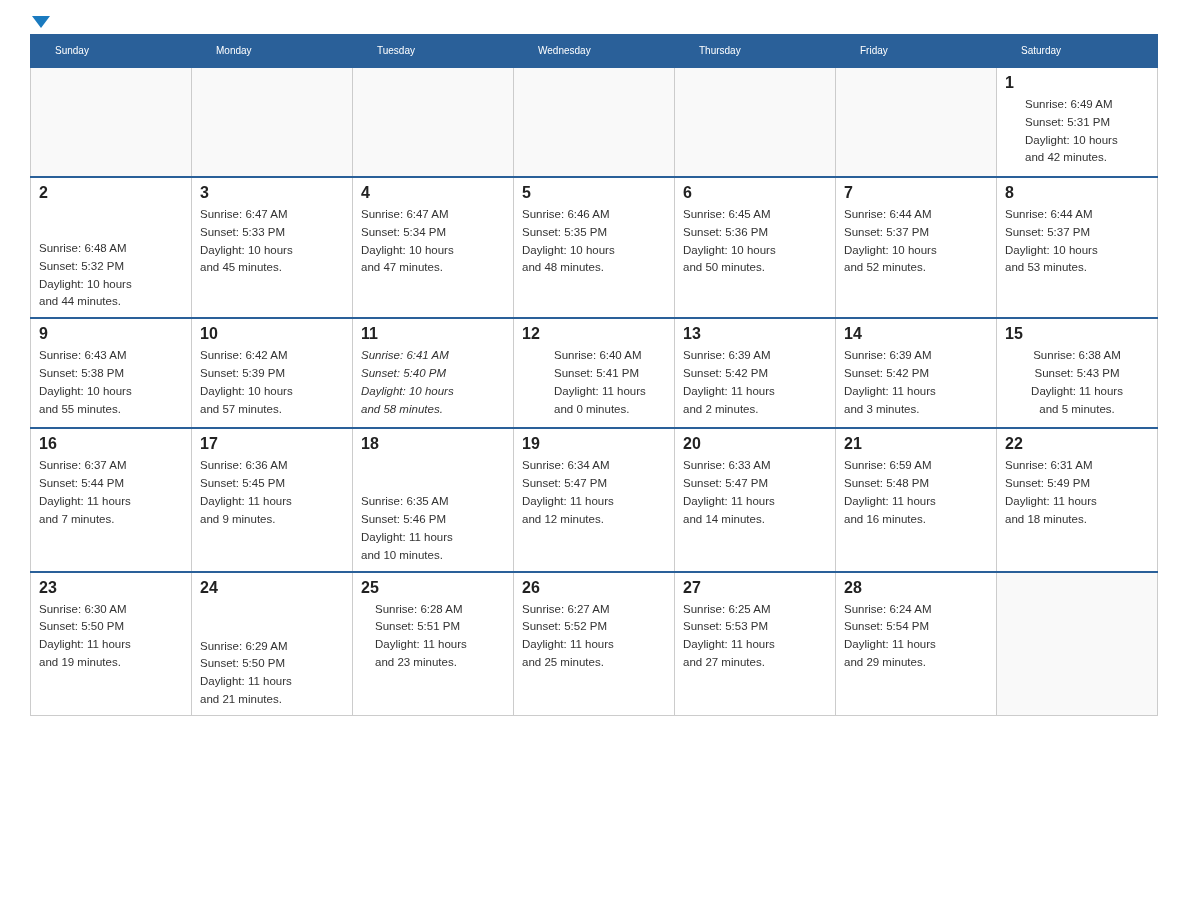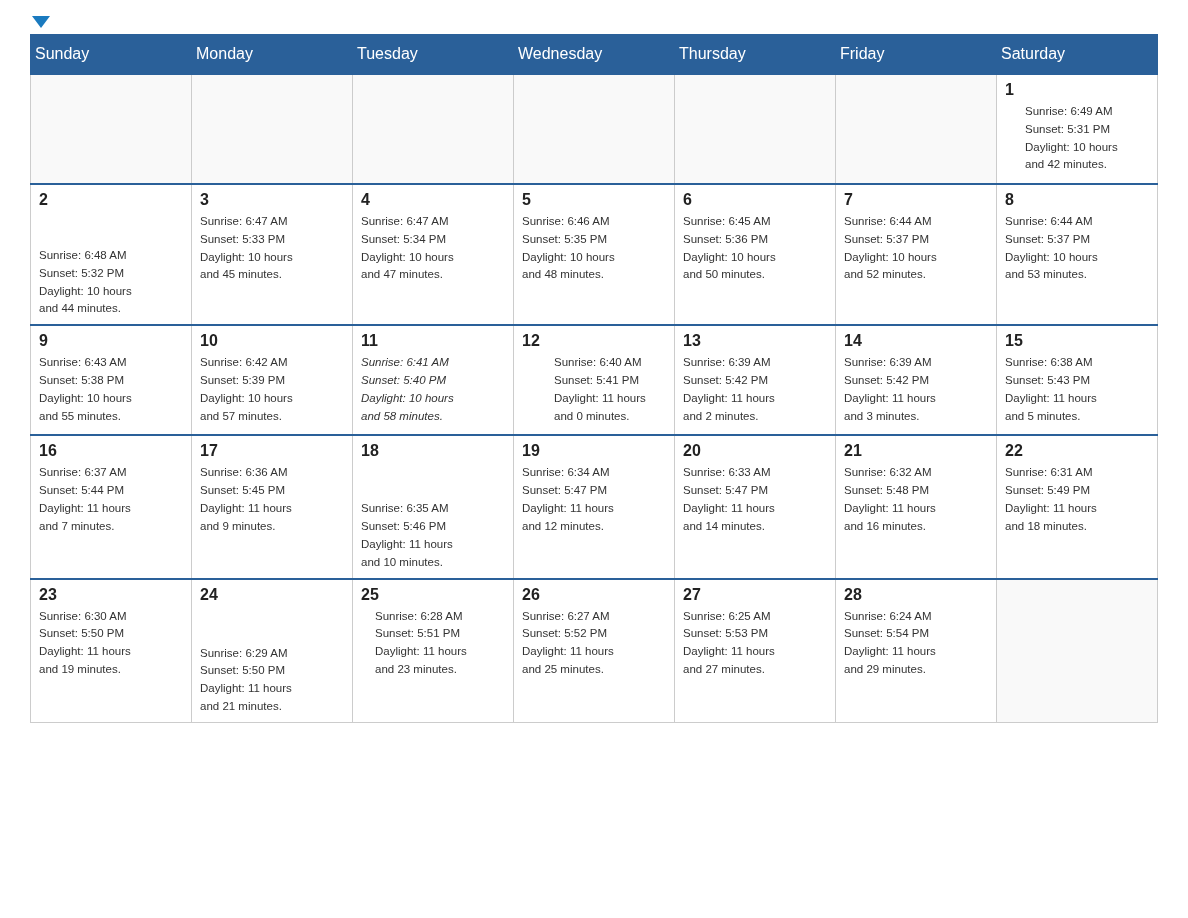--- a/index.html
+++ b/index.html
@@ -43,8 +43,8 @@
     .calendar th {
       background-color: #2a6099;
       color: #fff;
-      padding: 10px 4px;
-      font-size: 16px;
+      padding: 10px 24px;
+      font-size: 10px;
       font-weight: normal;
       text-align: left;
       border: 1px solid #2a6099;

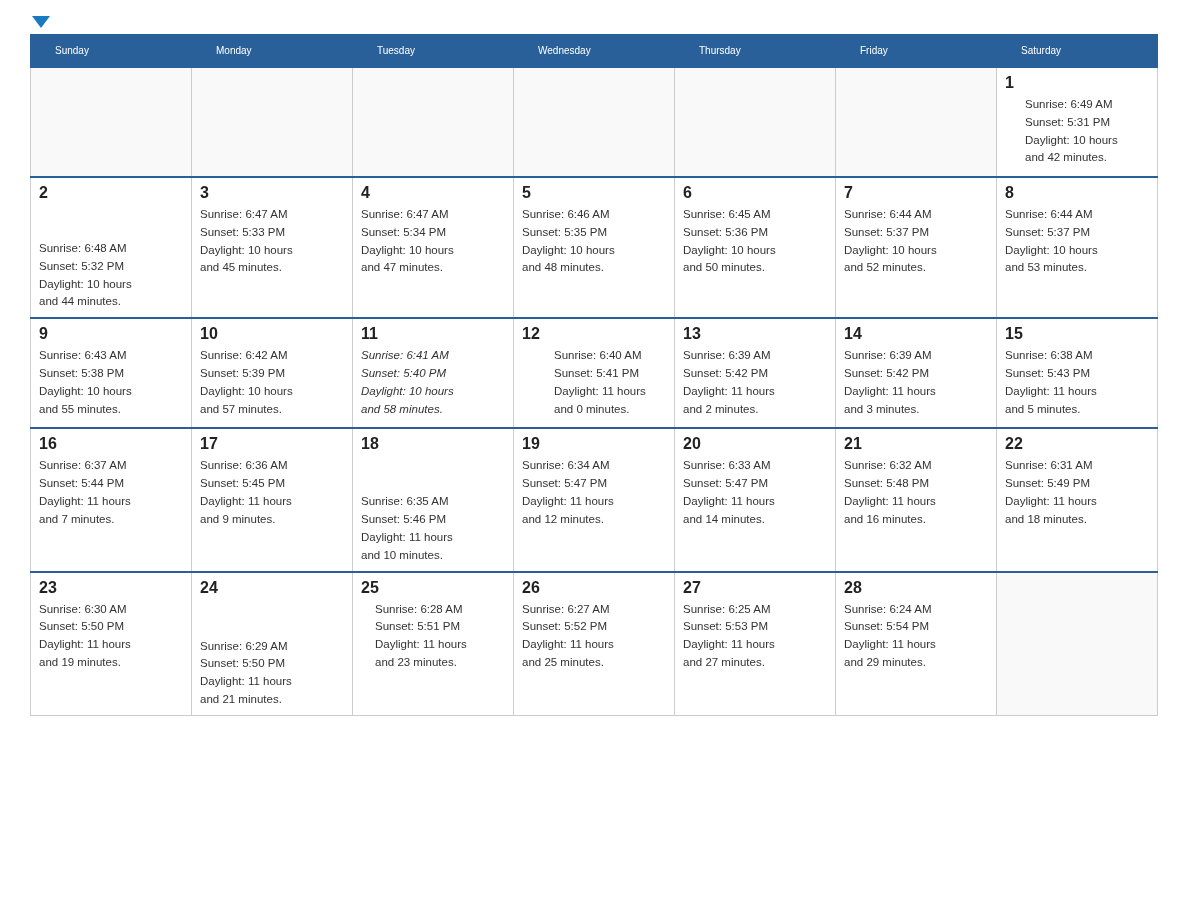--- a/index.html
+++ b/index.html
@@ -218,7 +218,7 @@
         </td>
         <td>
           <div class="day-number">15</div>
-          <div class="day-info" style="white-space: pre-line;">Sunrise: 6:38 AM
+          <div class="day-info" style="white-space: pre-line; text-align: center;">Sunrise: 6:38 AM
 Sunset: 5:43 PM
 Daylight: 11 hours
 and 5 minutes.</div>

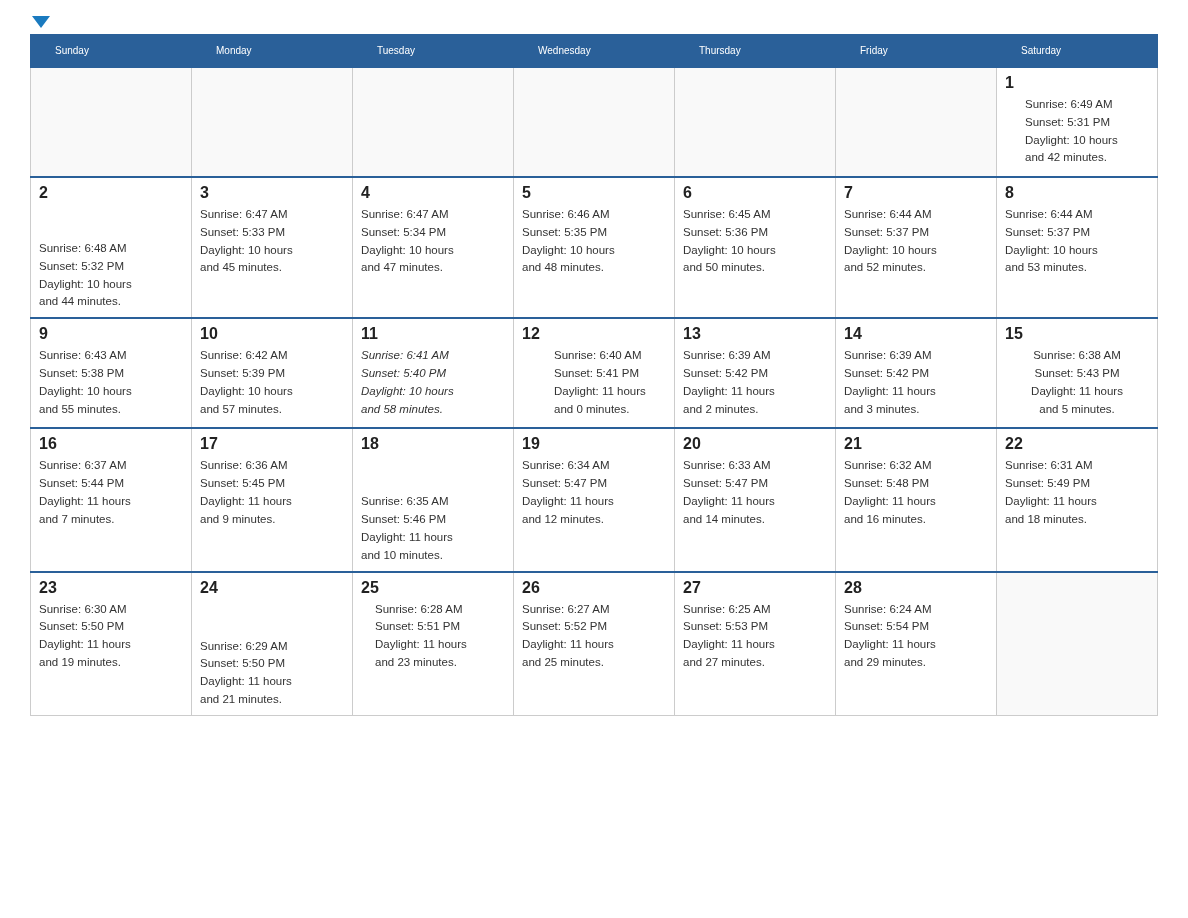--- a/index.html
+++ b/index.html
@@ -262,7 +262,7 @@
         </td>
         <td>
           <div class="day-number">21</div>
-          <div class="day-info" style="white-space: pre-line;">Sunrise: 6:32 AM
+          <div class="day-info" style="white-space: pre-line;">Sunrise: 6:59 AM
 Sunset: 5:48 PM
 Daylight: 11 hours
 and 16 minutes.</div>

